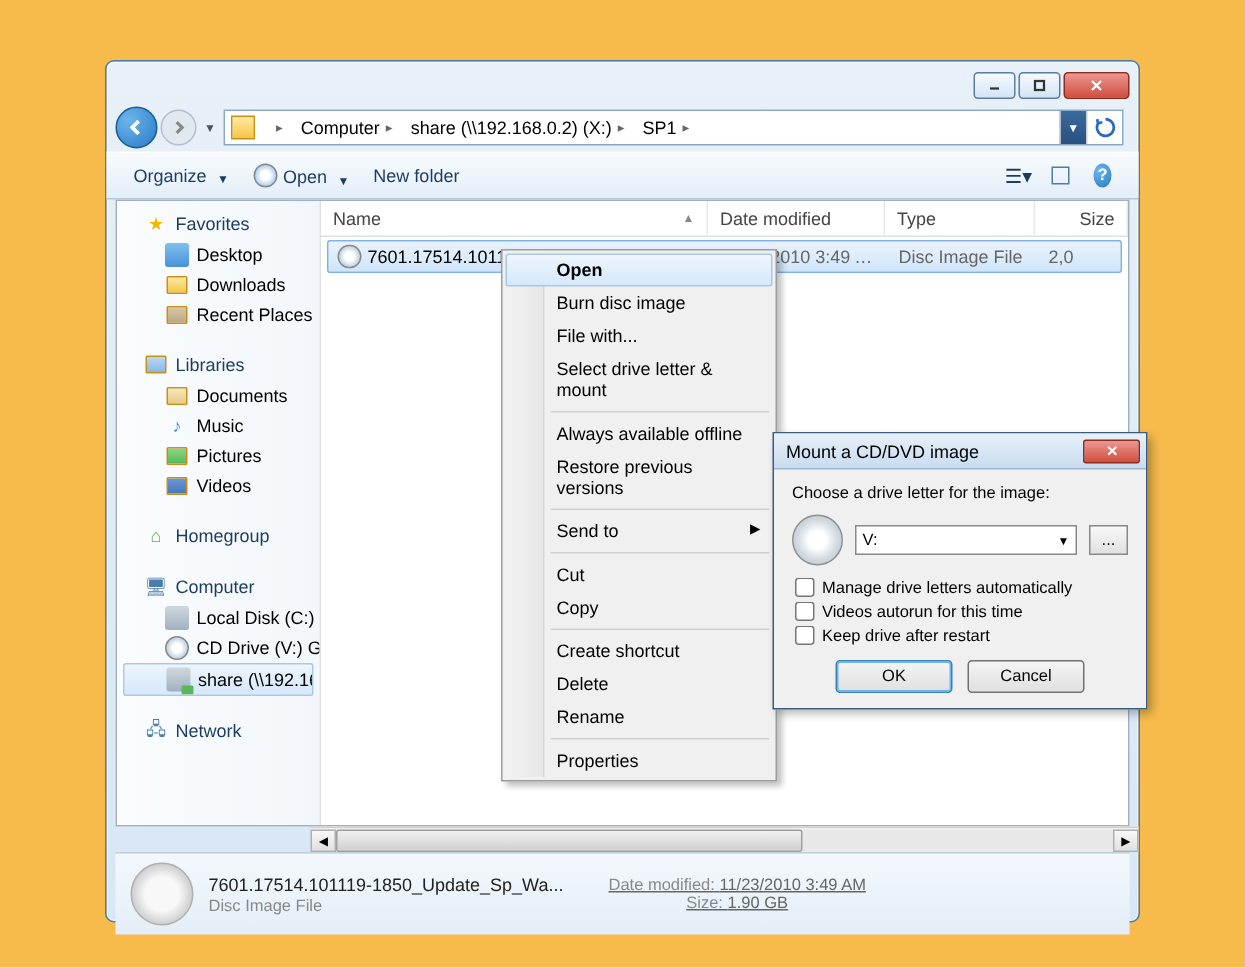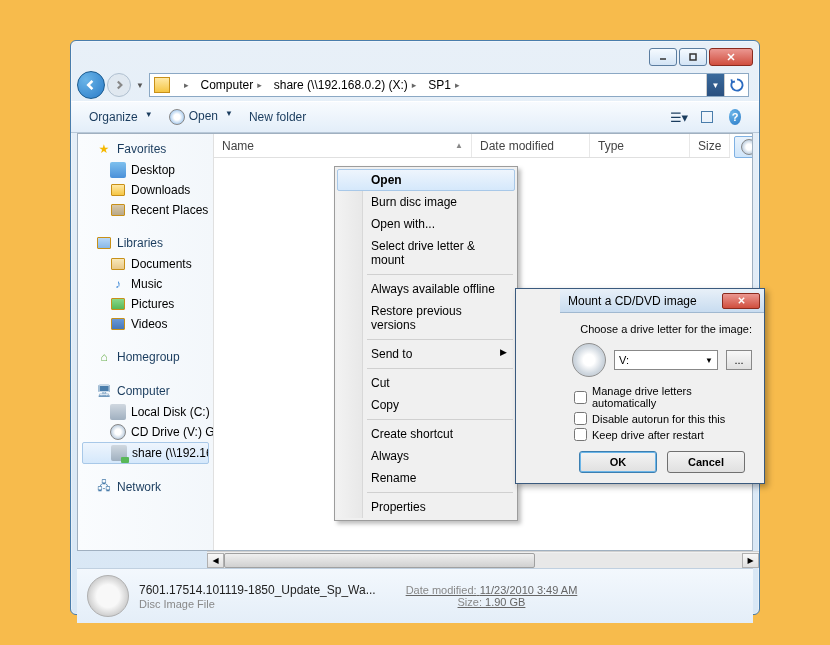--- a/index.html
+++ b/index.html
@@ -132,7 +132,7 @@
     }
     .tb-item {
       padding: 4px 8px;
-      display: flex; align-items: flex-start; gap: 4px;
+      display: flex; align-items: flex-end; gap: 4px;
       cursor: pointer;
     }
     .tb-item .dd { font-size: 8px; margin-left: 3px; }

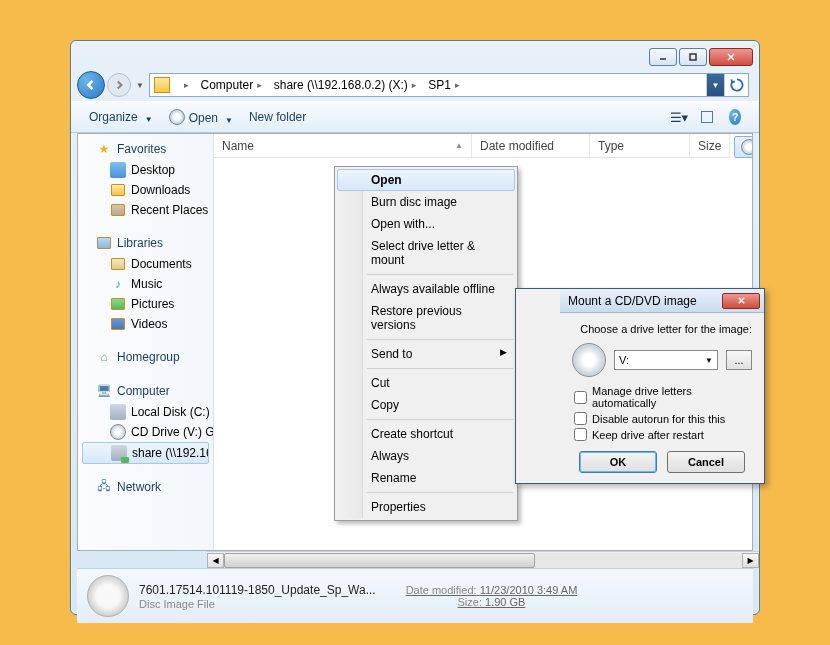--- a/index.html
+++ b/index.html
@@ -177,7 +177,7 @@
     }
     .sb-icon { width: 16px; height: 16px; flex-shrink: 0; display:flex; align-items:center; justify-content:center;}
     
-    .file-pane { flex: 1; display: flex; flex-direction: row; overflow: hidden; }
+    .file-pane { flex: 1; display: flex; flex-direction: column; overflow: hidden; }
     .col-headers {
       height: 24px;
       display: flex;

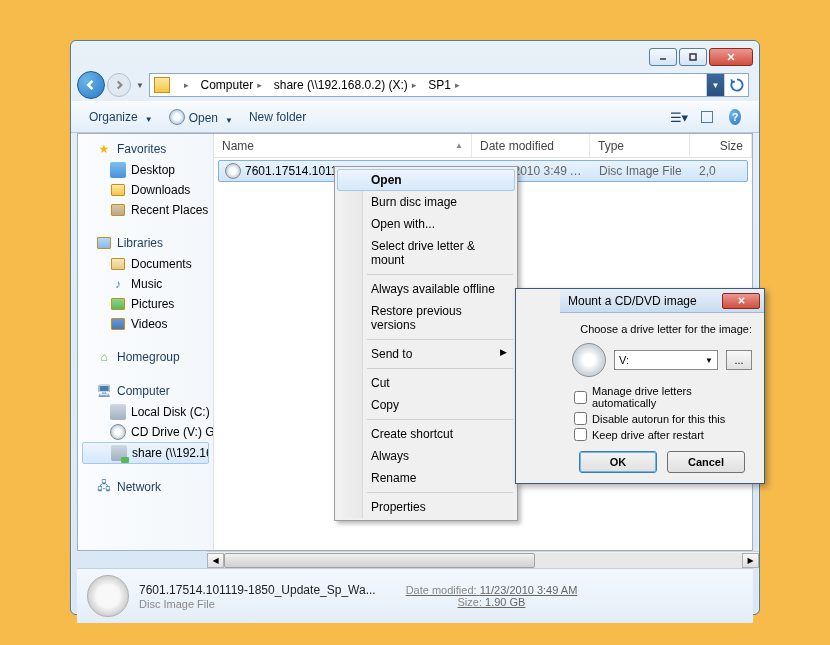--- a/index.html
+++ b/index.html
@@ -594,7 +594,7 @@
   <div class="cm-gutter"></div>
   <div class="cm-item bold hover">Open</div>
   <div class="cm-item">Burn disc image</div>
-  <div class="cm-item">Open with...</div>
+  <div class="cm-item">File with...</div>
   <div class="cm-item">Select drive letter &amp; mount</div>
   <div class="cm-sep"></div>
   <div class="cm-item">Always available offline</div>

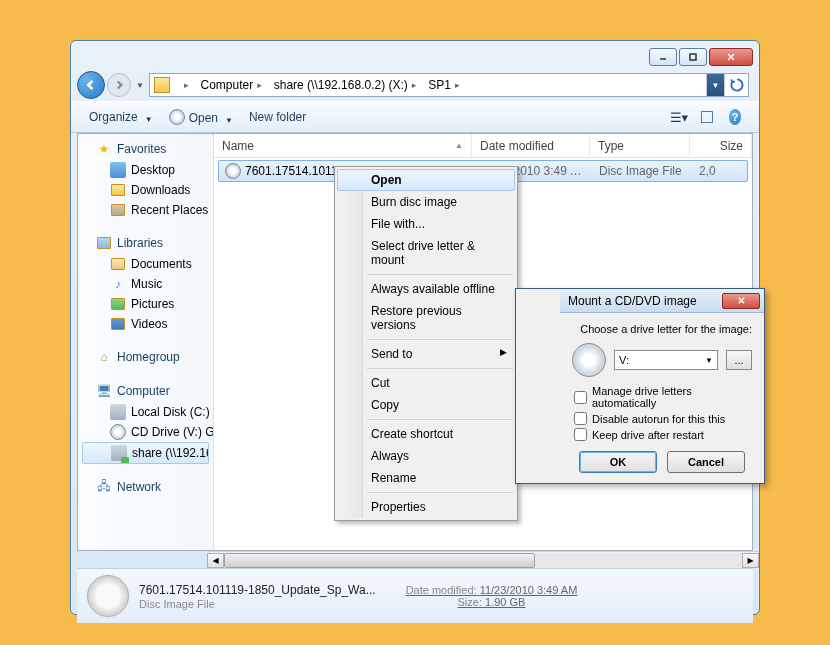--- a/index.html
+++ b/index.html
@@ -296,7 +296,6 @@
       border: 1px solid #3a5a7e;
       box-shadow: 3px 3px 6px rgba(0,0,0,0.3);
       font-size: 11px;
-      padding-left: 44px;
     }
     .dlg-title {
       height: 24px;

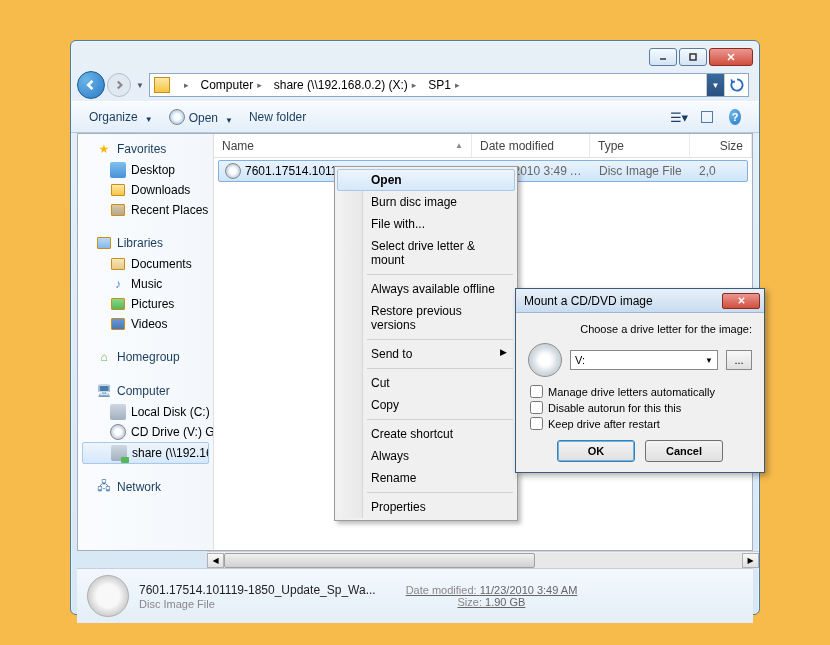--- a/index.html
+++ b/index.html
@@ -318,7 +318,7 @@
     }
     .dlg-body { padding: 10px 12px; }
     .dlg-row { display: flex; align-items: center; gap: 8px; margin-bottom: 8px; }
-    .dlg-label { text-align: right; margin-bottom: 8px; }
+    .dlg-label { text-align: left; margin-bottom: 8px; }
     .dlg-disc {
       width: 34px; height: 34px;
       background: radial-gradient(circle, #fff 25%, #d0d8e0 60%, #b0b8c0);

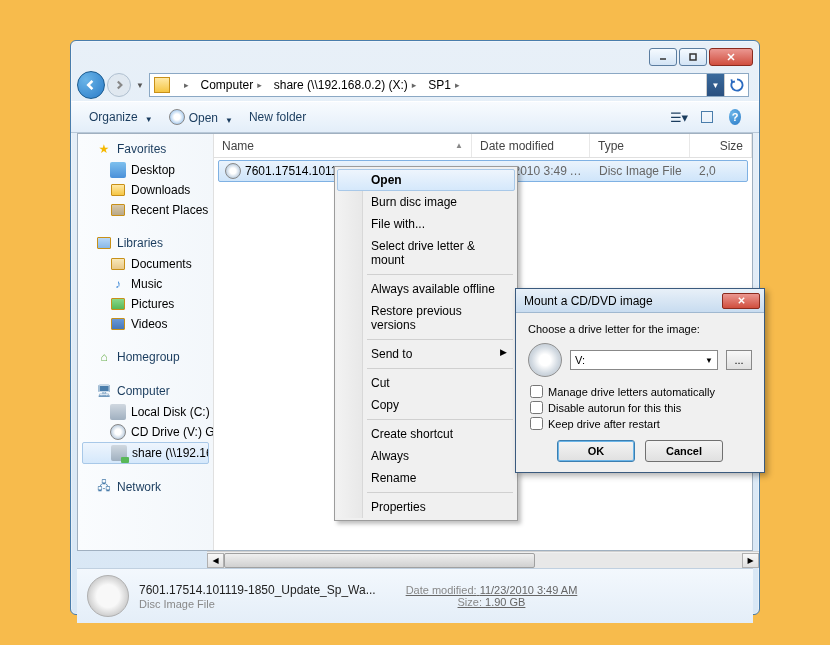--- a/index.html
+++ b/index.html
@@ -637,7 +637,7 @@
       </label>
     <label class="dlg-check">
         <input type="checkbox" style="">
-        <span>Disable autorun for this this</span>
+        <span>Videos autorun for this time</span>
       </label>
     <label class="dlg-check">
         <input type="checkbox" style="">

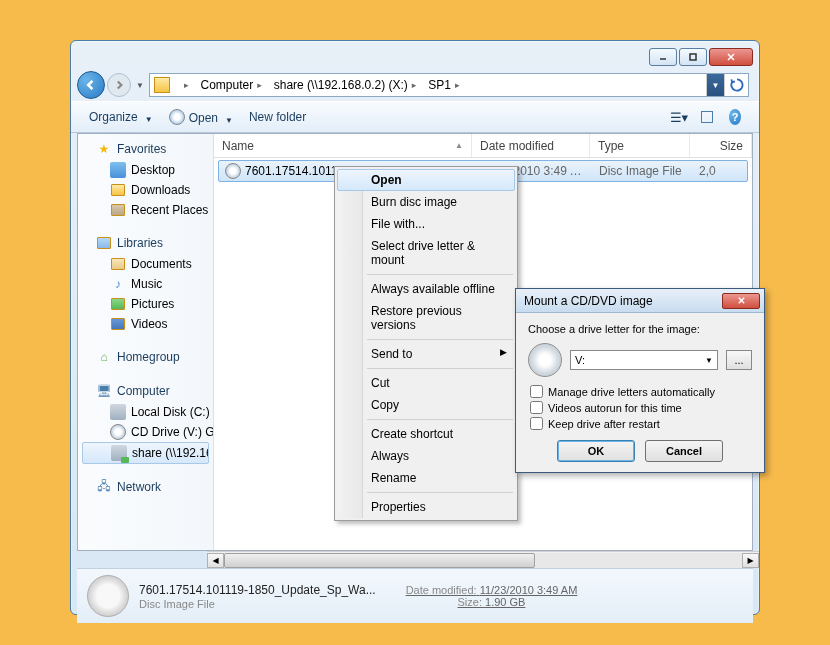--- a/index.html
+++ b/index.html
@@ -605,7 +605,7 @@
   <div class="cm-item">Copy</div>
   <div class="cm-sep"></div>
   <div class="cm-item">Create shortcut</div>
-  <div class="cm-item">Always</div>
+  <div class="cm-item">Delete</div>
   <div class="cm-item">Rename</div>
   <div class="cm-sep"></div>
   <div class="cm-item">Properties</div>

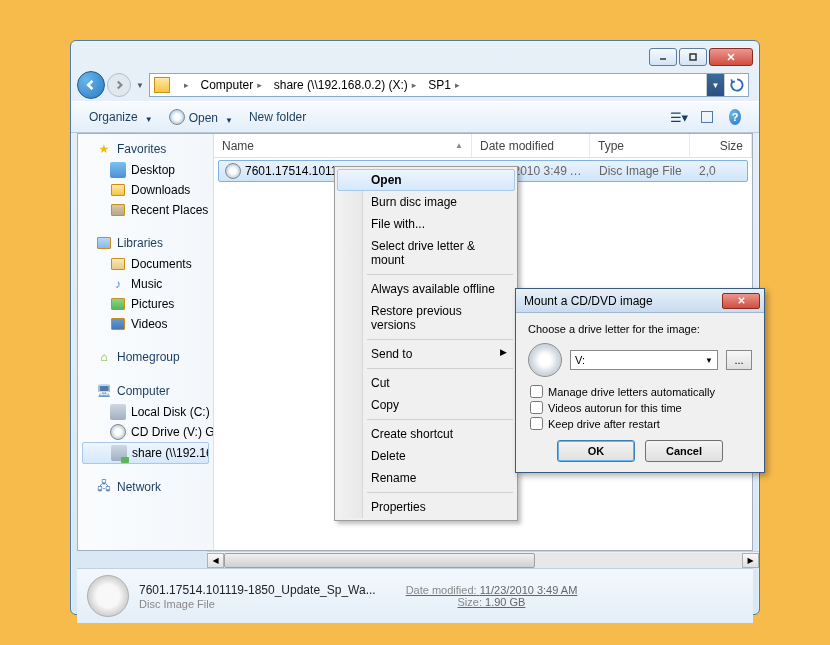--- a/index.html
+++ b/index.html
@@ -348,7 +348,6 @@
       border-radius: 3px;
       display: flex; align-items: center; justify-content: center;
       cursor: pointer;
-      font-weight: bold;
     }
     .dlg-btn.default {
       border: 1px solid #3c7fb1;

